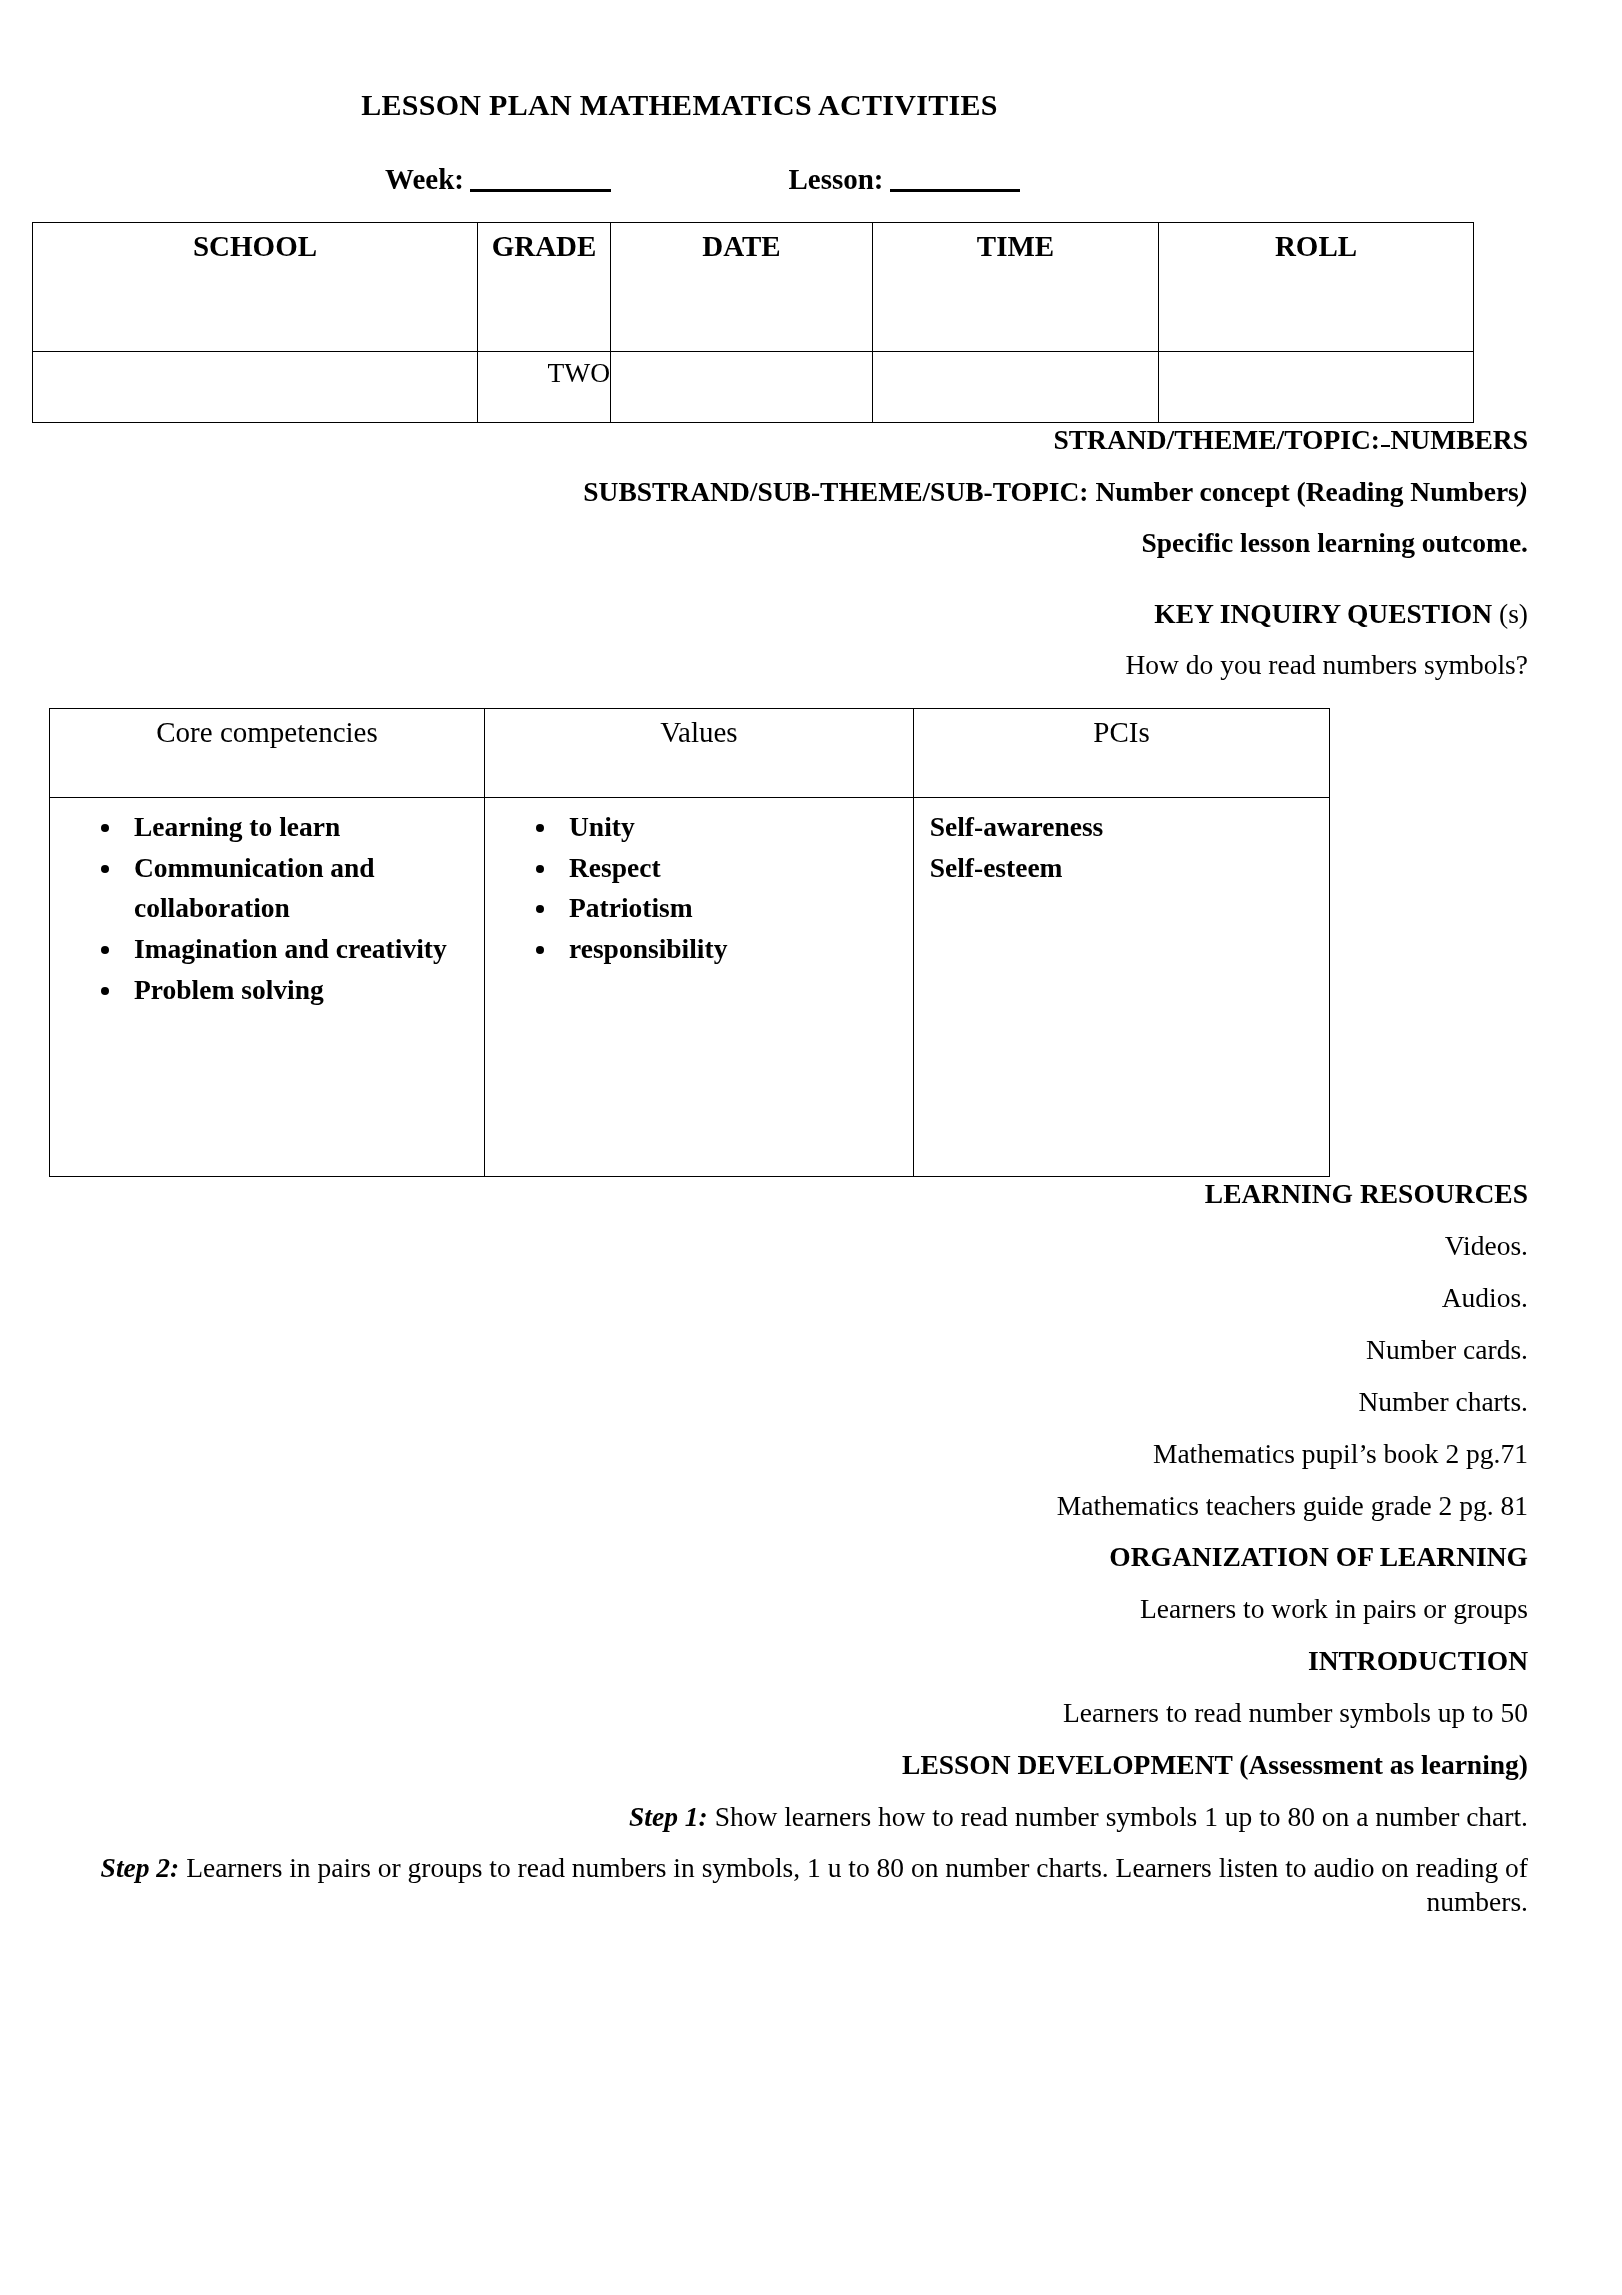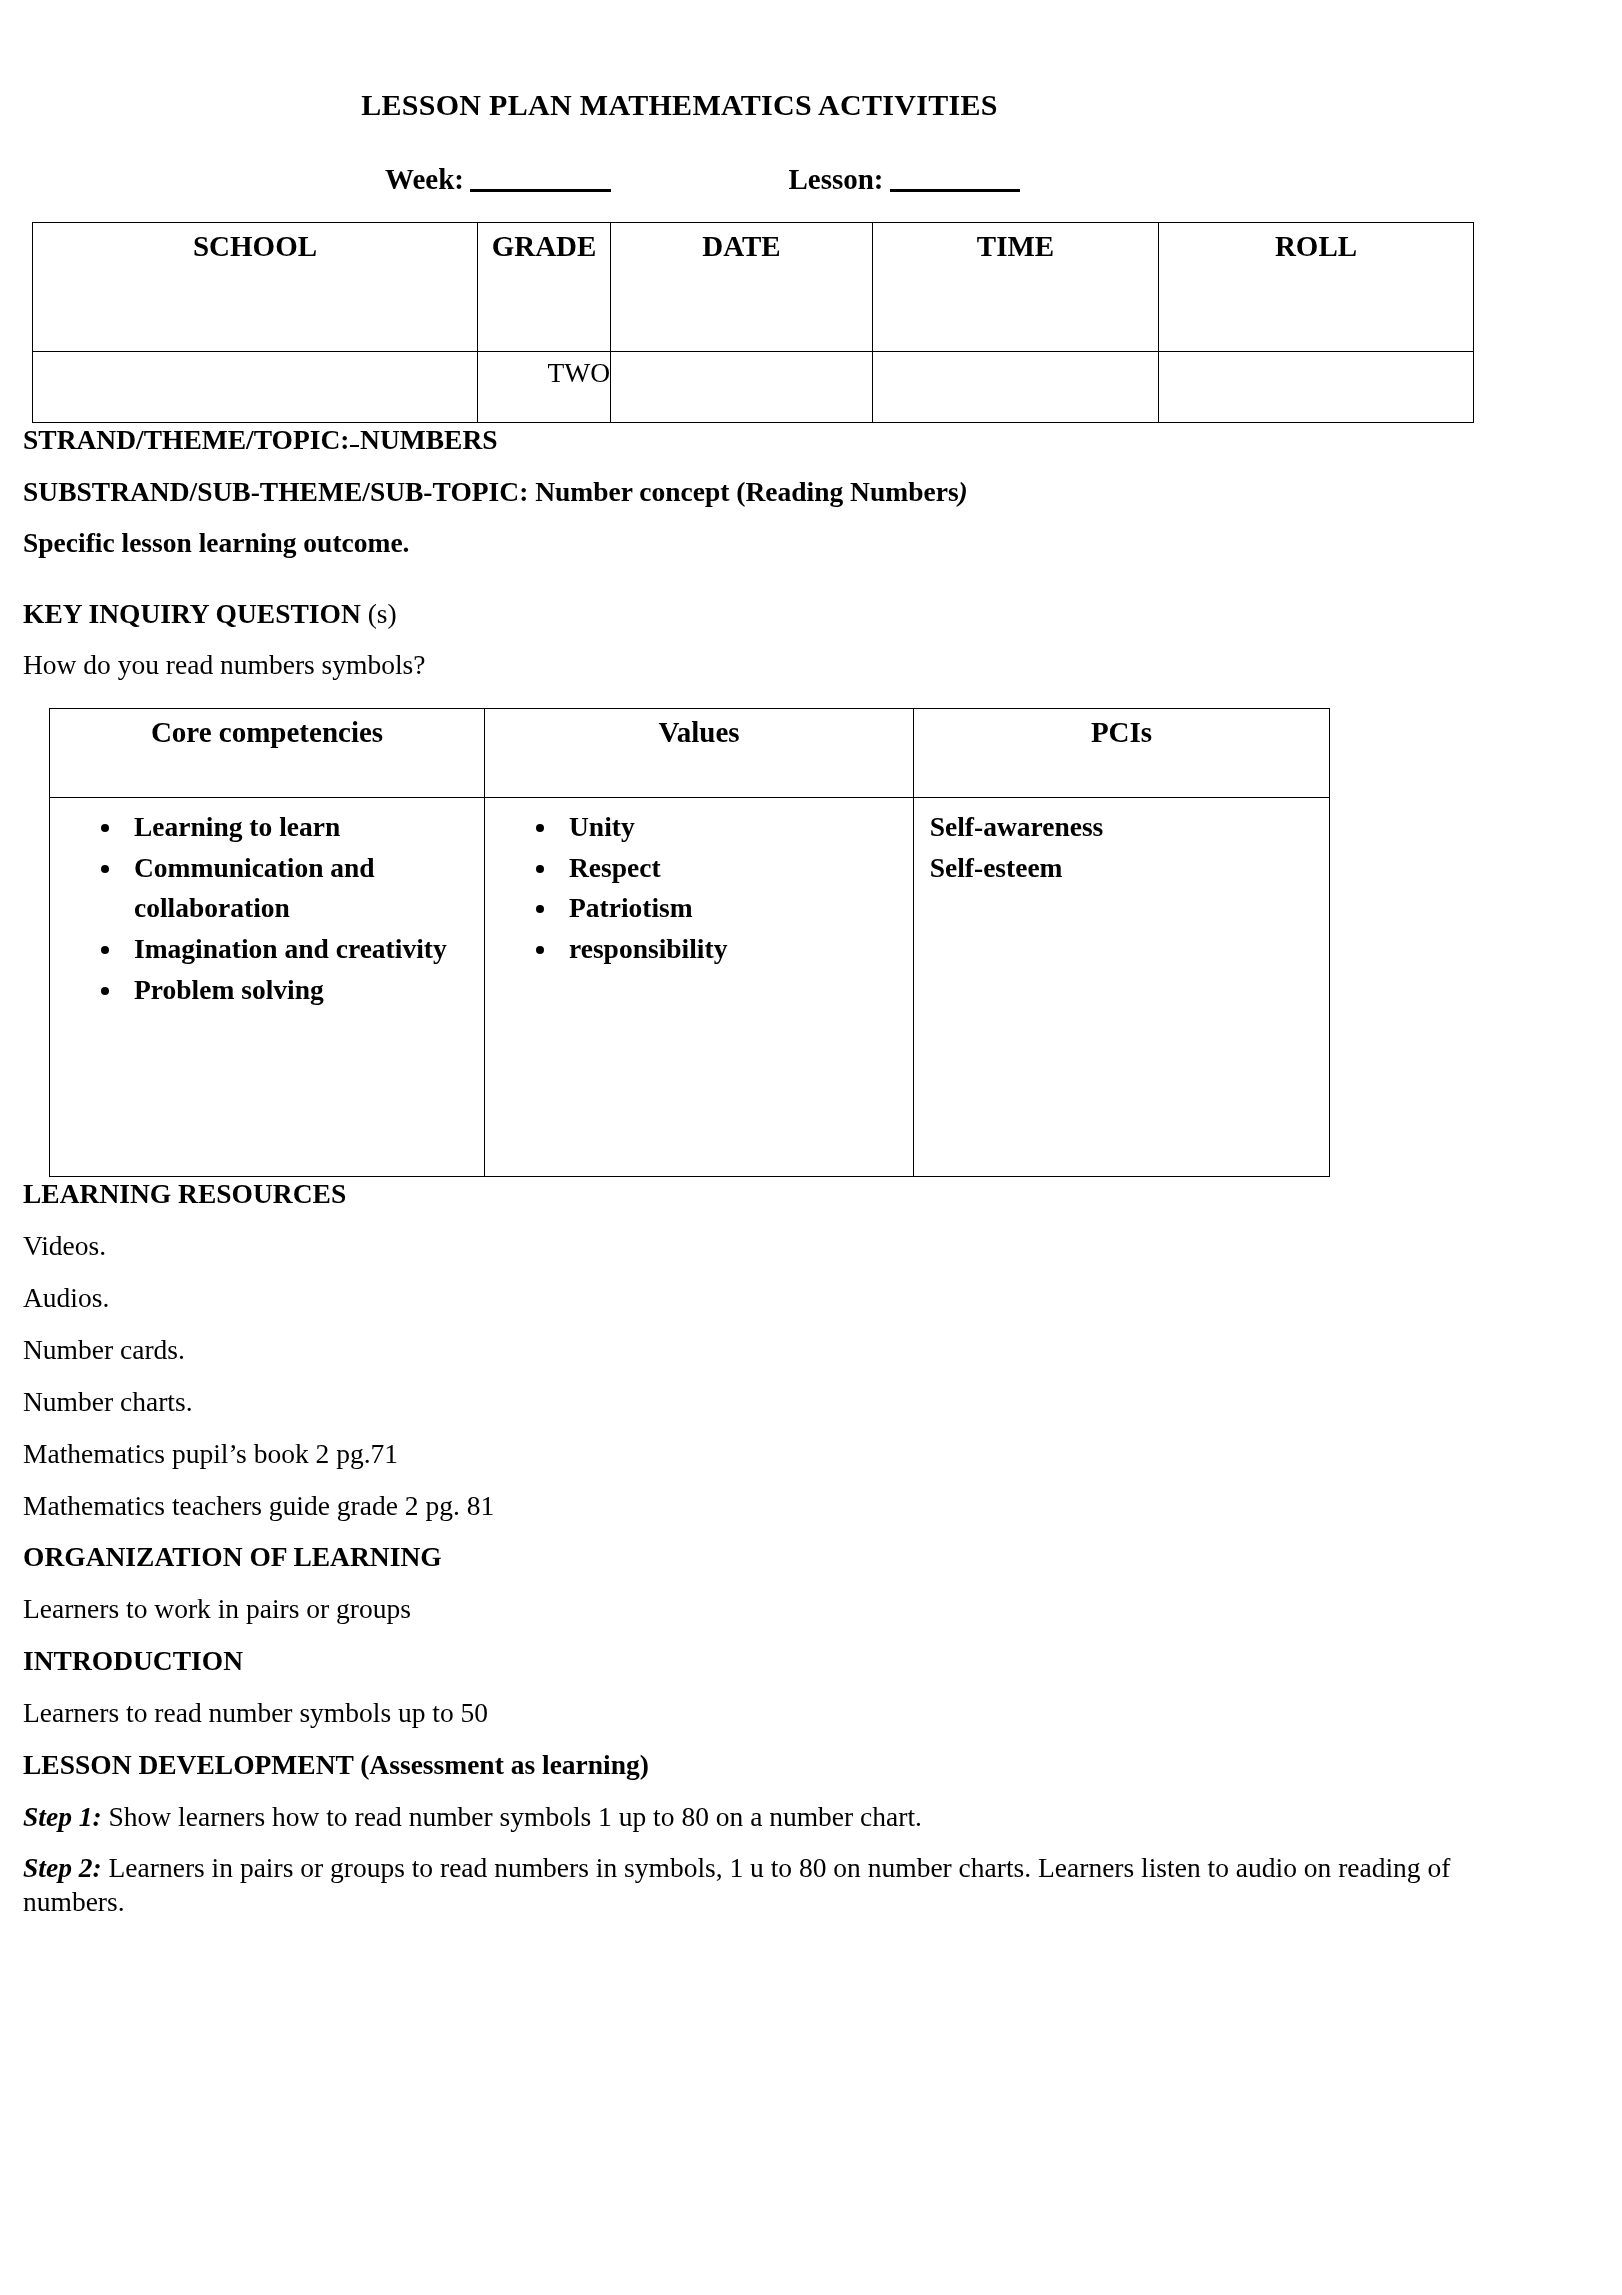--- a/index.html
+++ b/index.html
@@ -81,7 +81,7 @@
   }
 
   
-  .body-block { margin-left: 23px; width: 1479px; }
+  .body-block { margin-left: 49px; width: 1479px; text-align: right; }
   p.line {
     font-size: 27.5px;
     margin: 0;

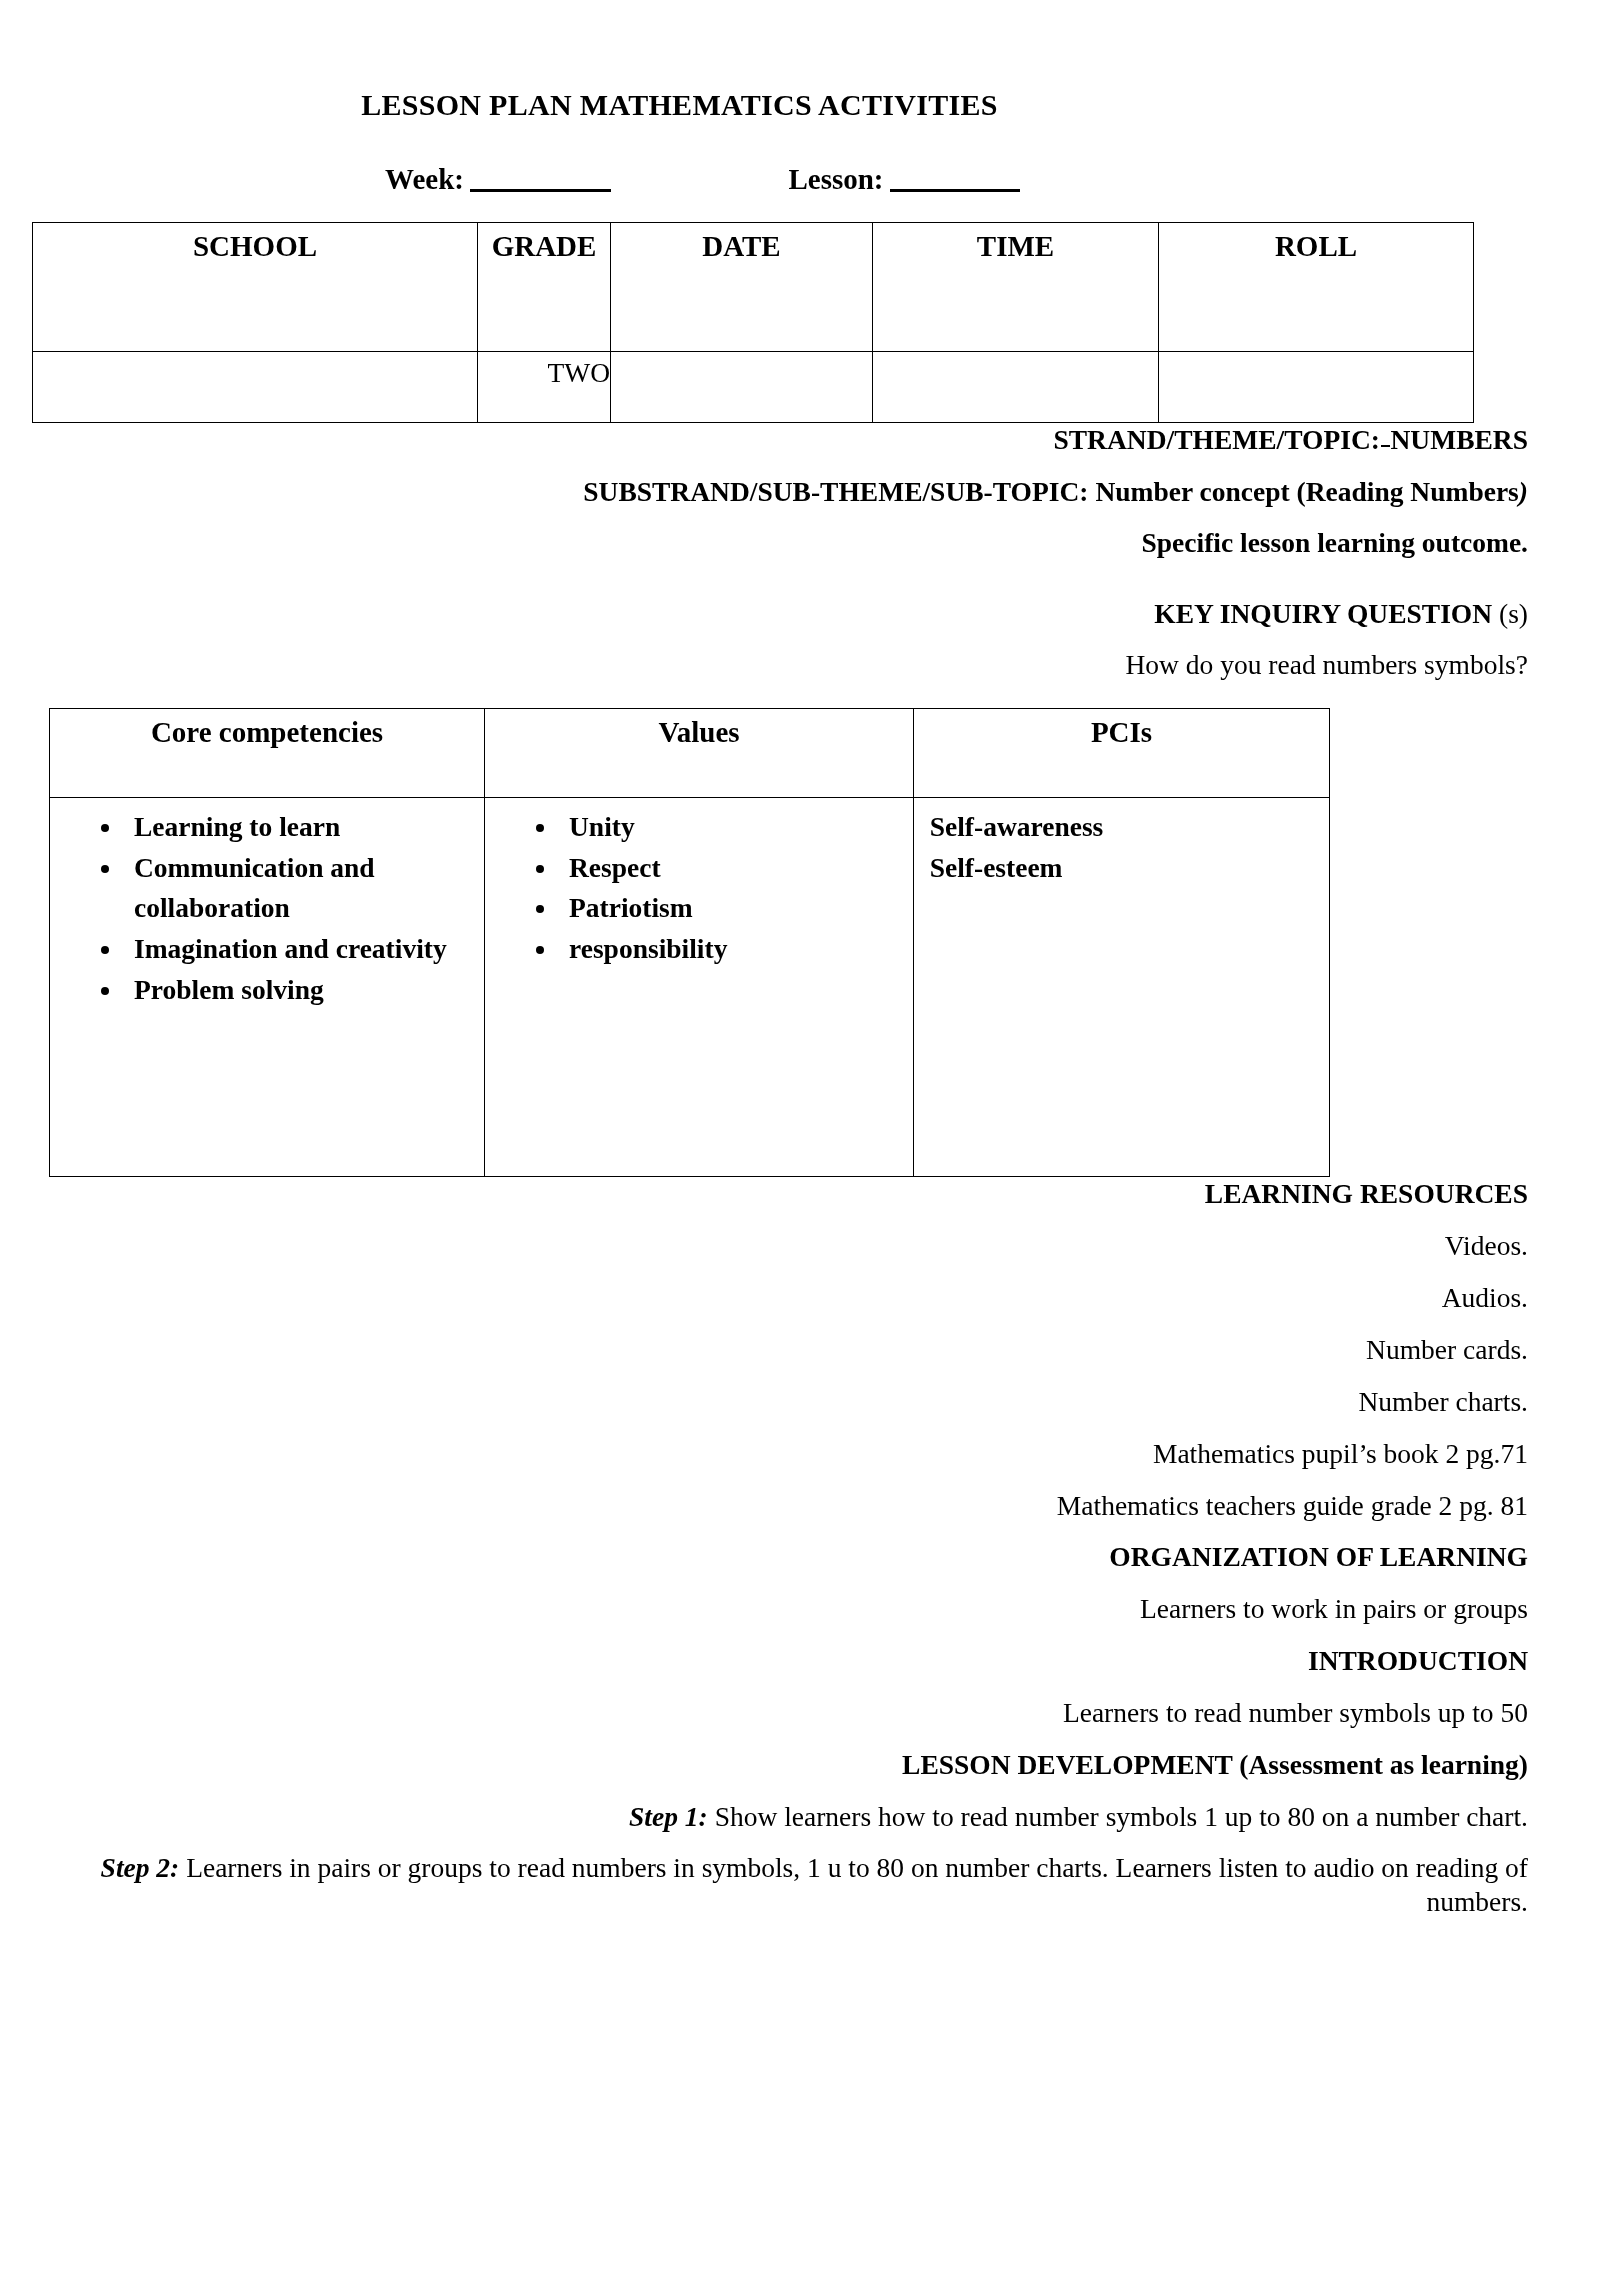--- a/index.html
+++ b/index.html
@@ -107,7 +107,7 @@
   table.t2 { width: 1279px; }
   .t2 .hdr {
     text-align: center;
-    font-weight: bold;
+    font-weight: normal;
     font-size: 29px;
     padding-top: 7.9px;
     height: 80px;

